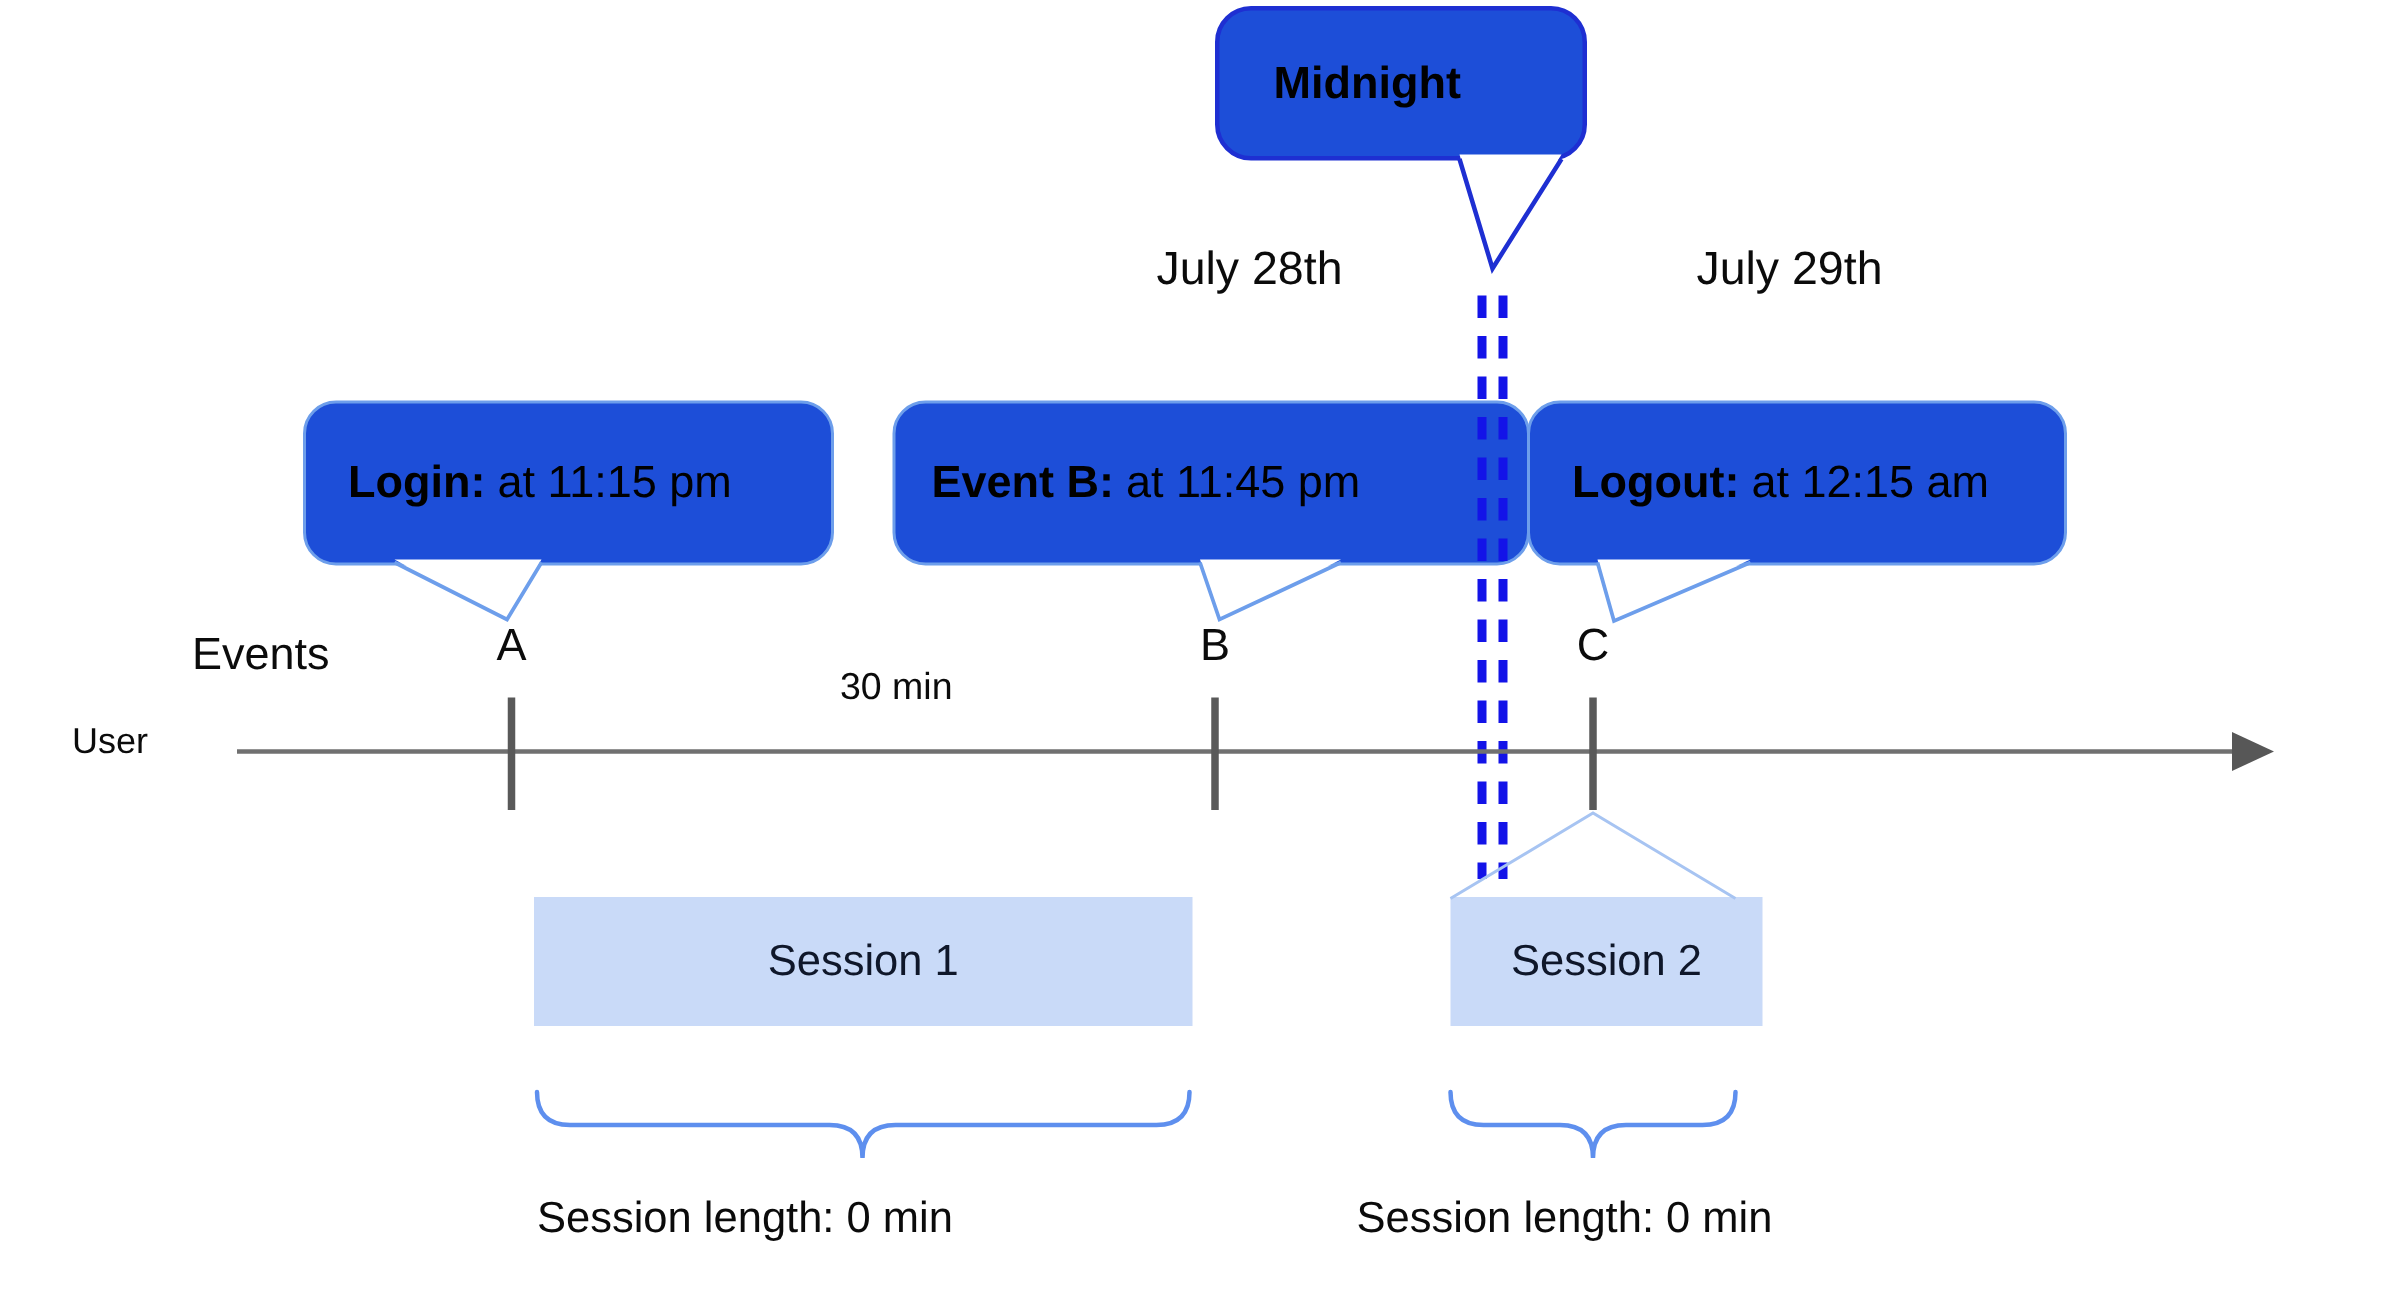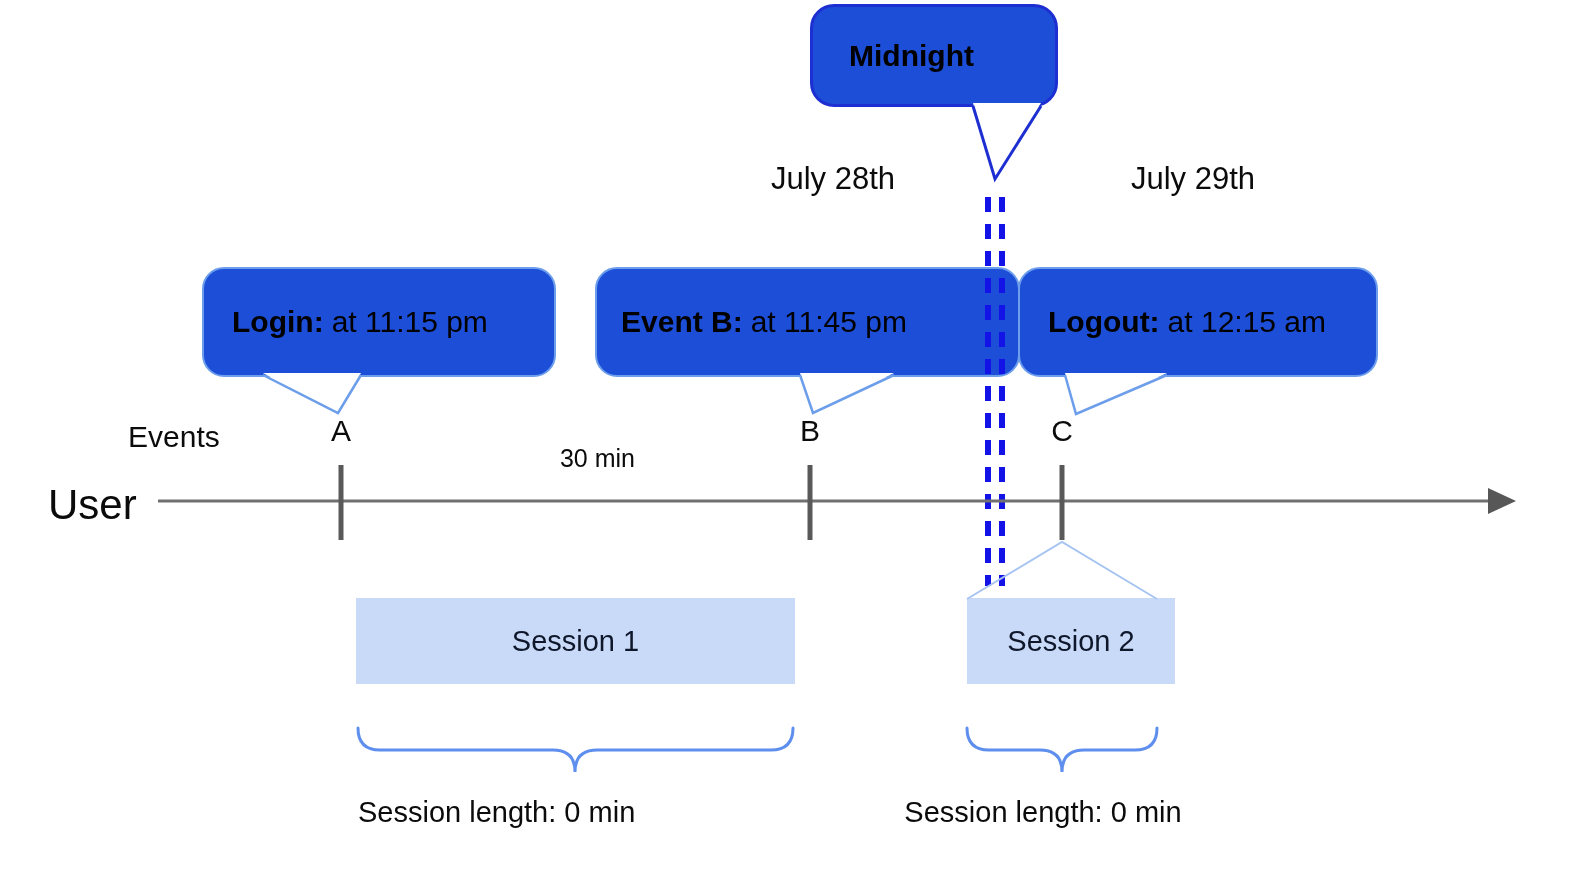--- a/index.html
+++ b/index.html
@@ -27,7 +27,7 @@
   
   .date-label{font-size:31px;text-align:right;width:260px;}
   .axis-name{font-size:30px;}
-  .user-name{font-size:42px;}
+  .user-name{font-size:24px;}
   .tick-label{font-size:30px;width:60px;text-align:center;}
   .interval{font-size:25px;width:120px;text-align:right;}
   .sess-len{font-size:29px;}

